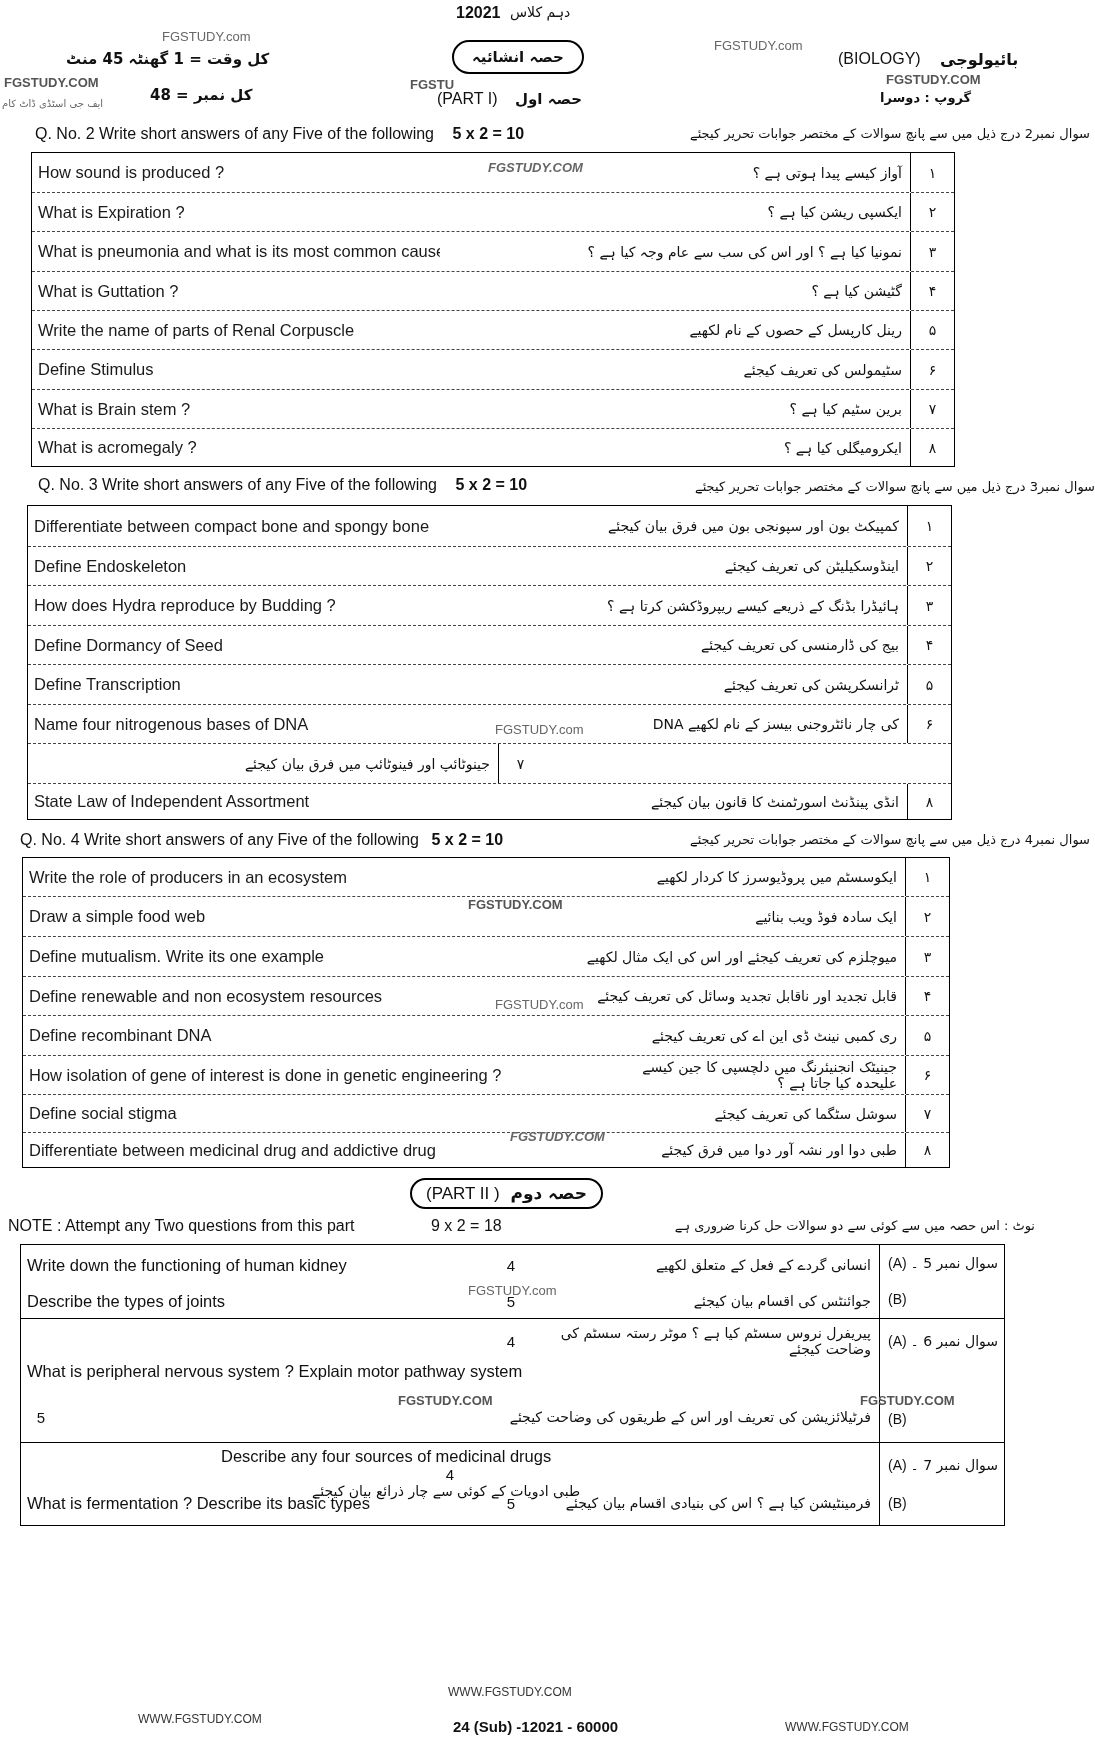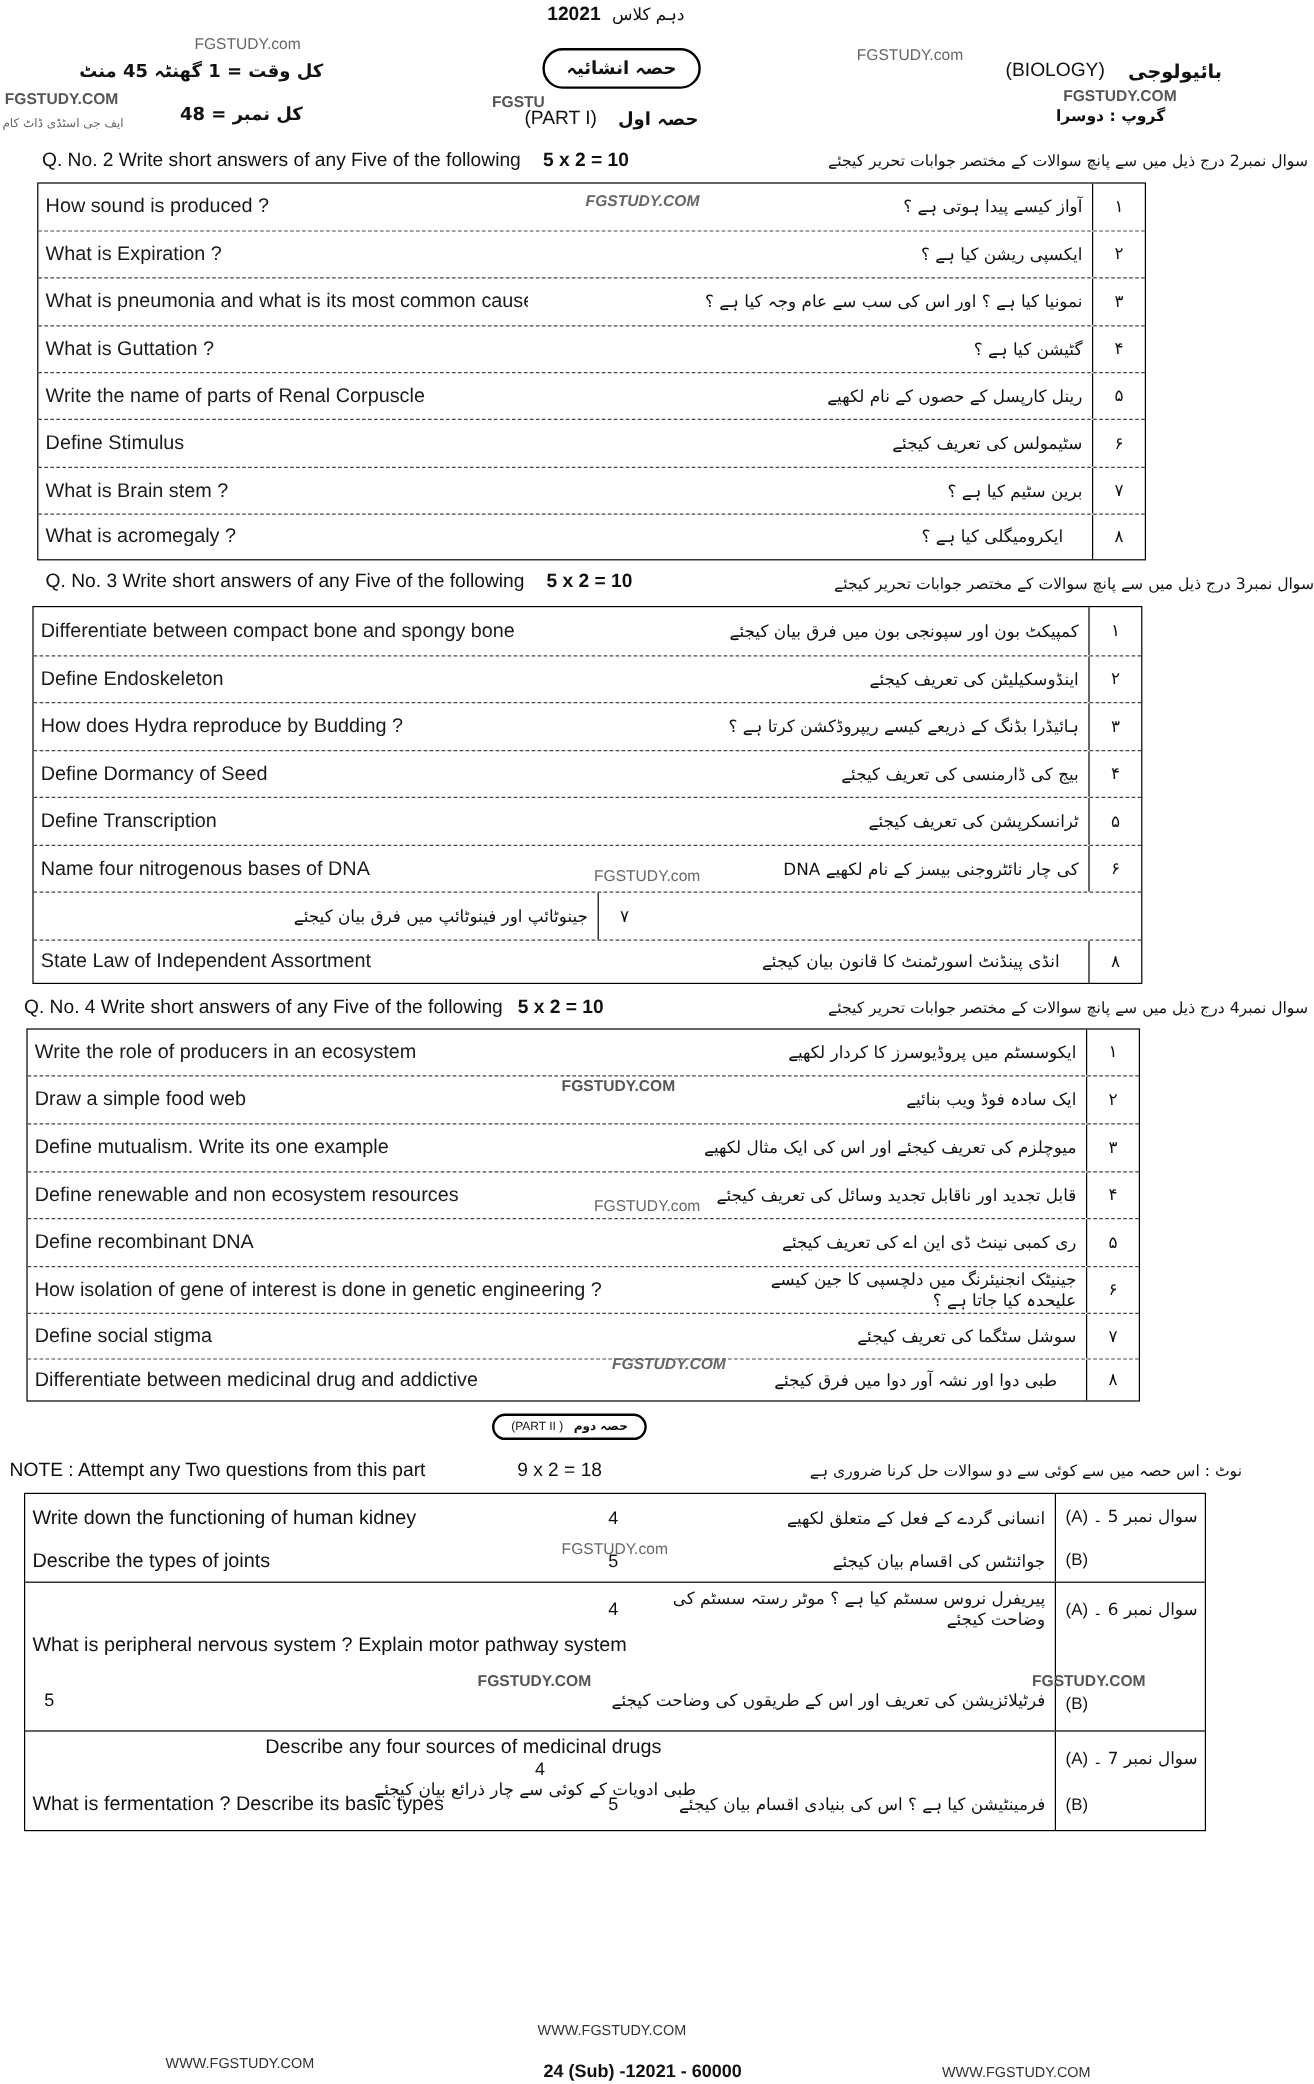--- a/index.html
+++ b/index.html
@@ -23,7 +23,7 @@
   
   .qtable { position: absolute; border: 1px solid #000; border-bottom: 1px solid #000; }
   .qrow { position: relative; border-bottom: 1px dashed #444; display: flex; align-items: center; }
-  .qrow:last-child { border-bottom: none; gap: 16px; }
+  .qrow:last-child { border-bottom: none; }
   .qrow .en { flex: 1; font-size: 16.5px; padding-left: 6px; color: #1a1a1a; white-space: nowrap; overflow: hidden; }
   .qrow .ur { font-size: 14px; text-align: right; padding-right: 8px; width: 470px; }
   .qrow .num { width: 44px; height: 100%; border-left: 1px solid #000; display: flex; align-items: center; justify-content: center; font-size: 14px; }

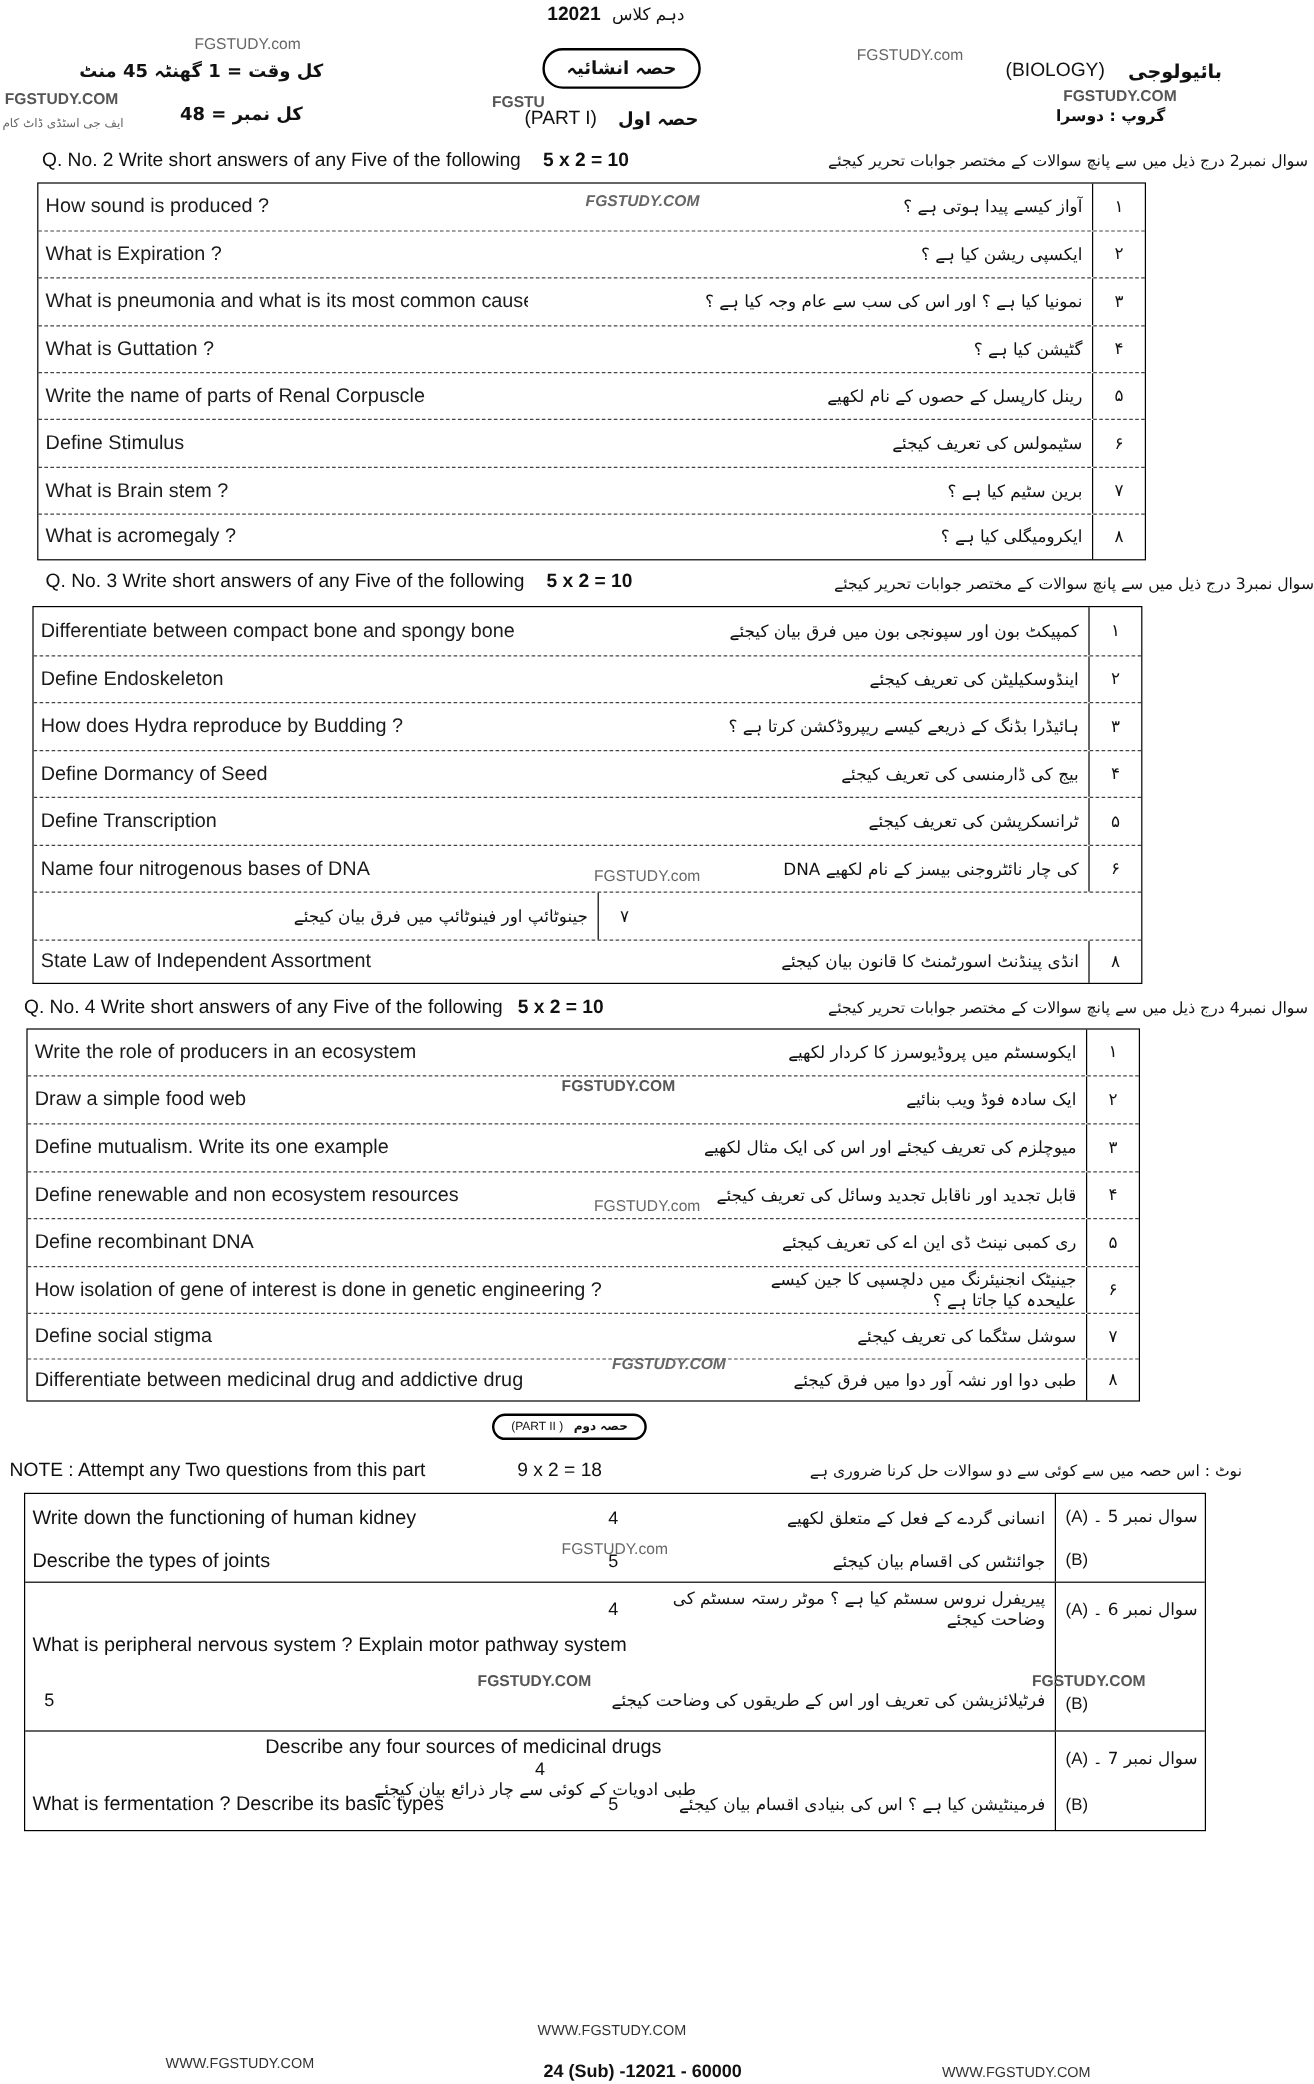--- a/index.html
+++ b/index.html
@@ -215,7 +215,7 @@
 <div class="abs wm" style="left:495px; top:997px;">FGSTUDY.com</div>
 <div class="abs wm-i" style="left:510px; top:1129px;">FGSTUDY.COM</div>
 
-<div class="abs" style="left:410px; top:1178px; border:2px solid #000; border-radius:18px; padding:3px 14px; font-size:10px;">
+<div class="abs" style="left:410px; top:1178px; border:2px solid #000; border-radius:18px; padding:3px 14px; font-size:17px;">
   <span>(PART II )</span>
   <span class="urdu" style="font-weight:bold; margin-left:6px;">حصہ دوم</span>
 </div>

